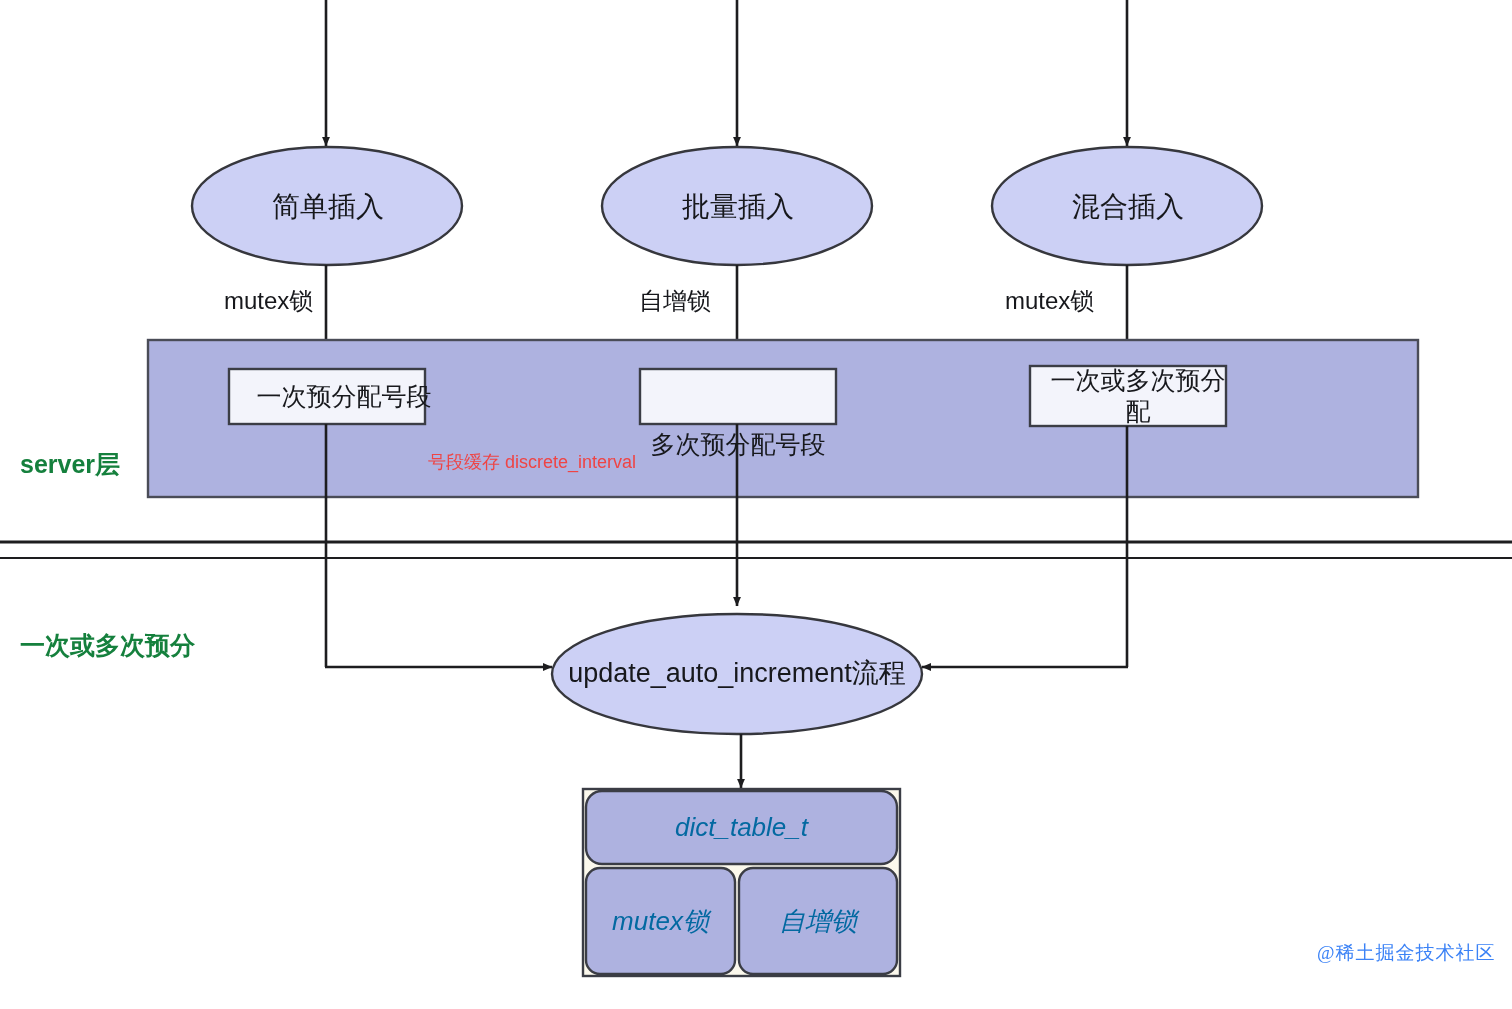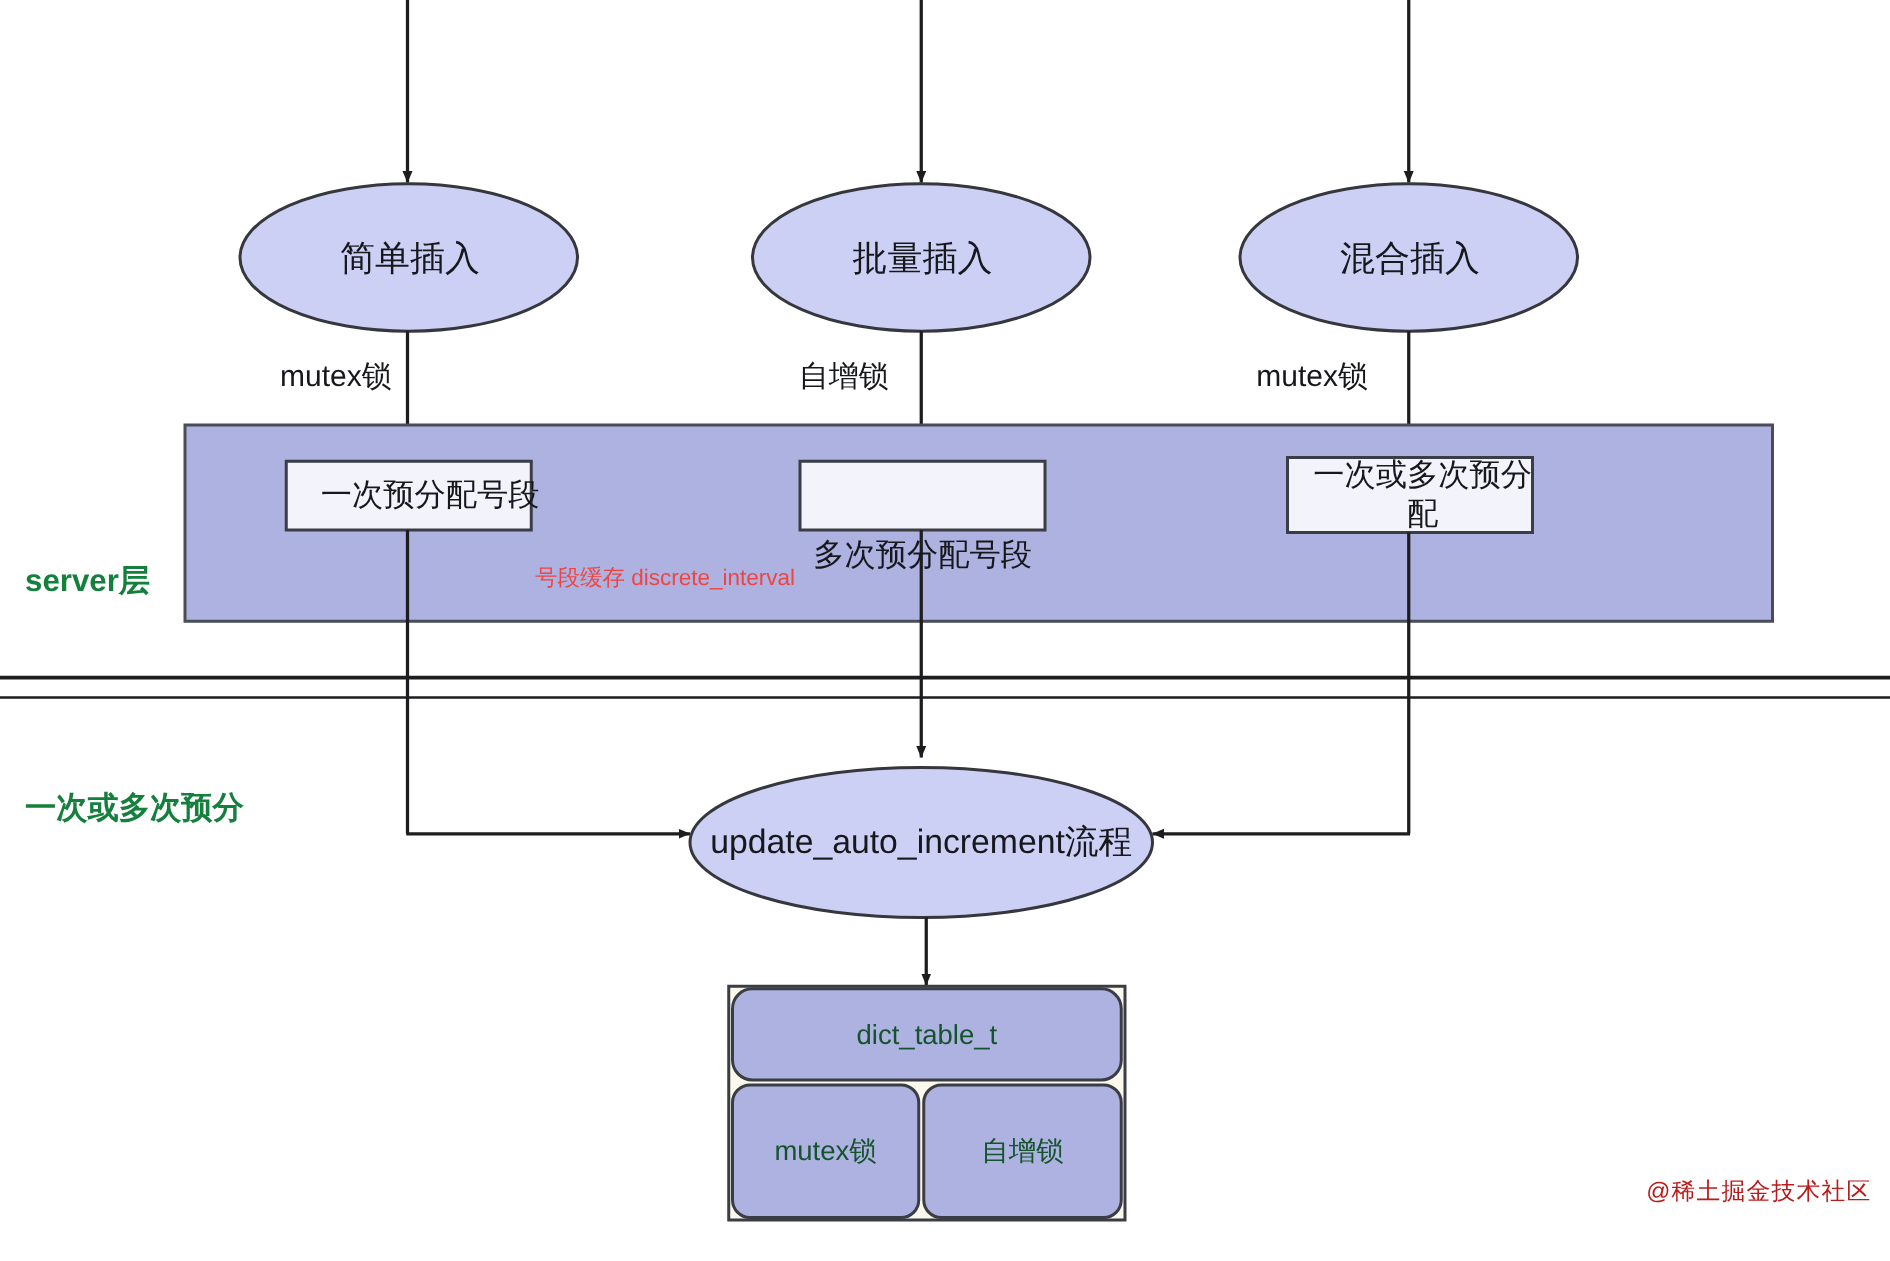--- a/index.html
+++ b/index.html
@@ -60,9 +60,10 @@
     display: flex;
     align-items: center;
     justify-content: center;
-    font-size: 22px;
-    color: #14532d;
+    font-size: 26px;
+    color: #0369a1;
     pointer-events: none;
+    font-style: italic;
   }
   .watermark {
     position: absolute;

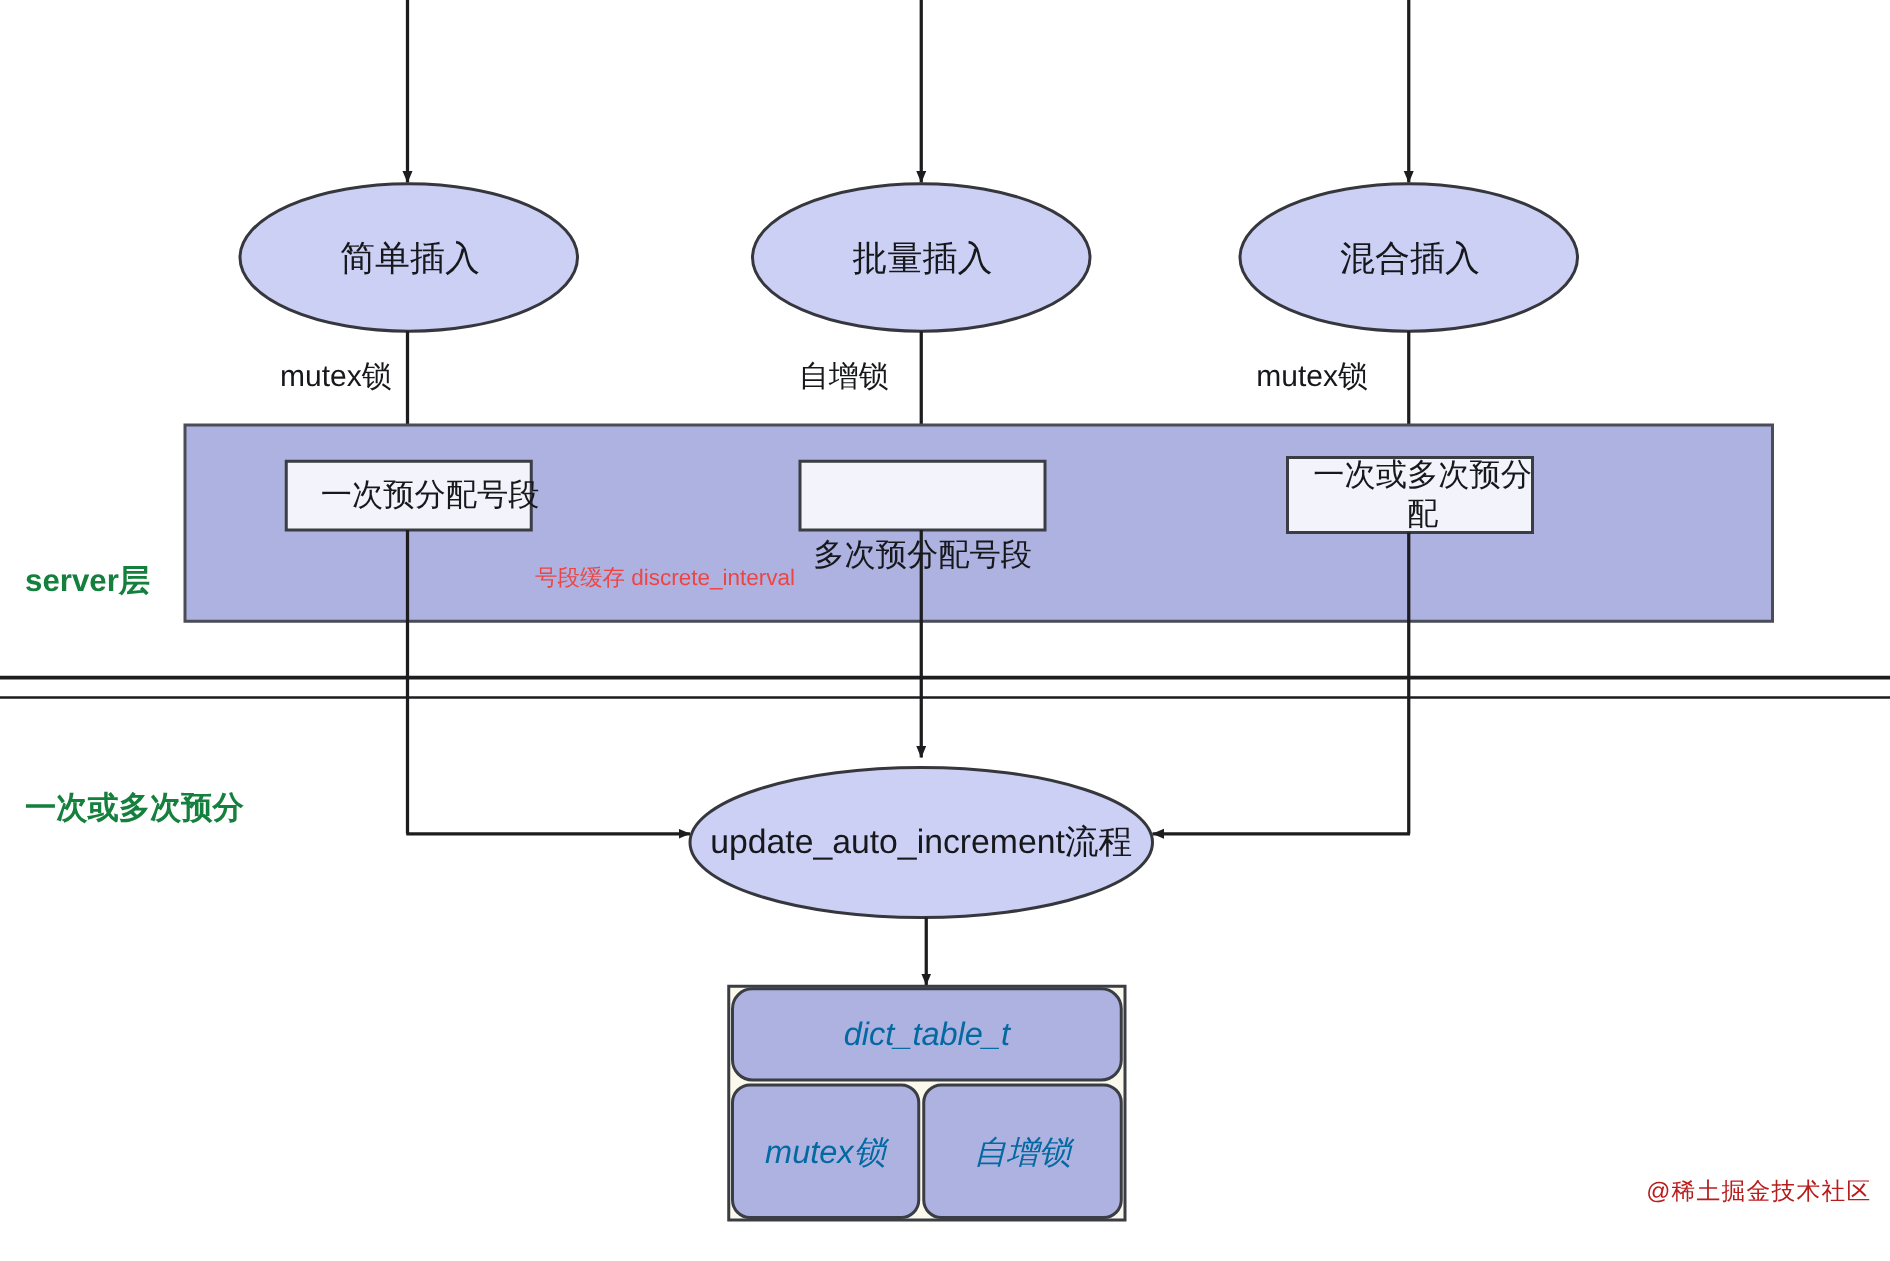--- a/index.html
+++ b/index.html
@@ -68,9 +68,10 @@
   .watermark {
     position: absolute;
     font-size: 19px;
-    color: #b91c1c;
+    color: #3b82f6;
     white-space: nowrap;
     letter-spacing: 1px;
+    font-family: Liberation Serif, serif;
   }
 </style>
 </head>

